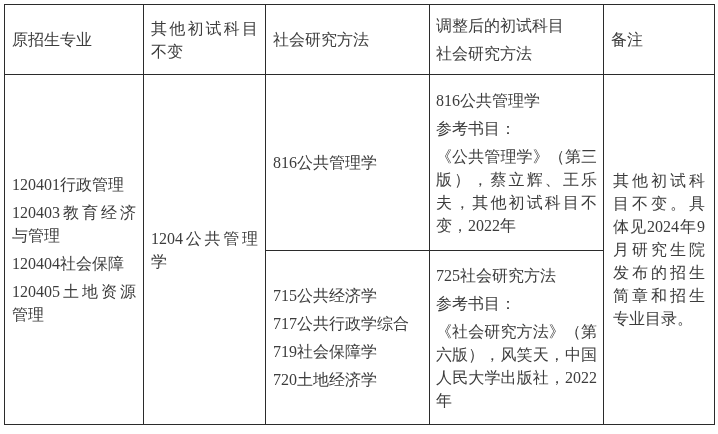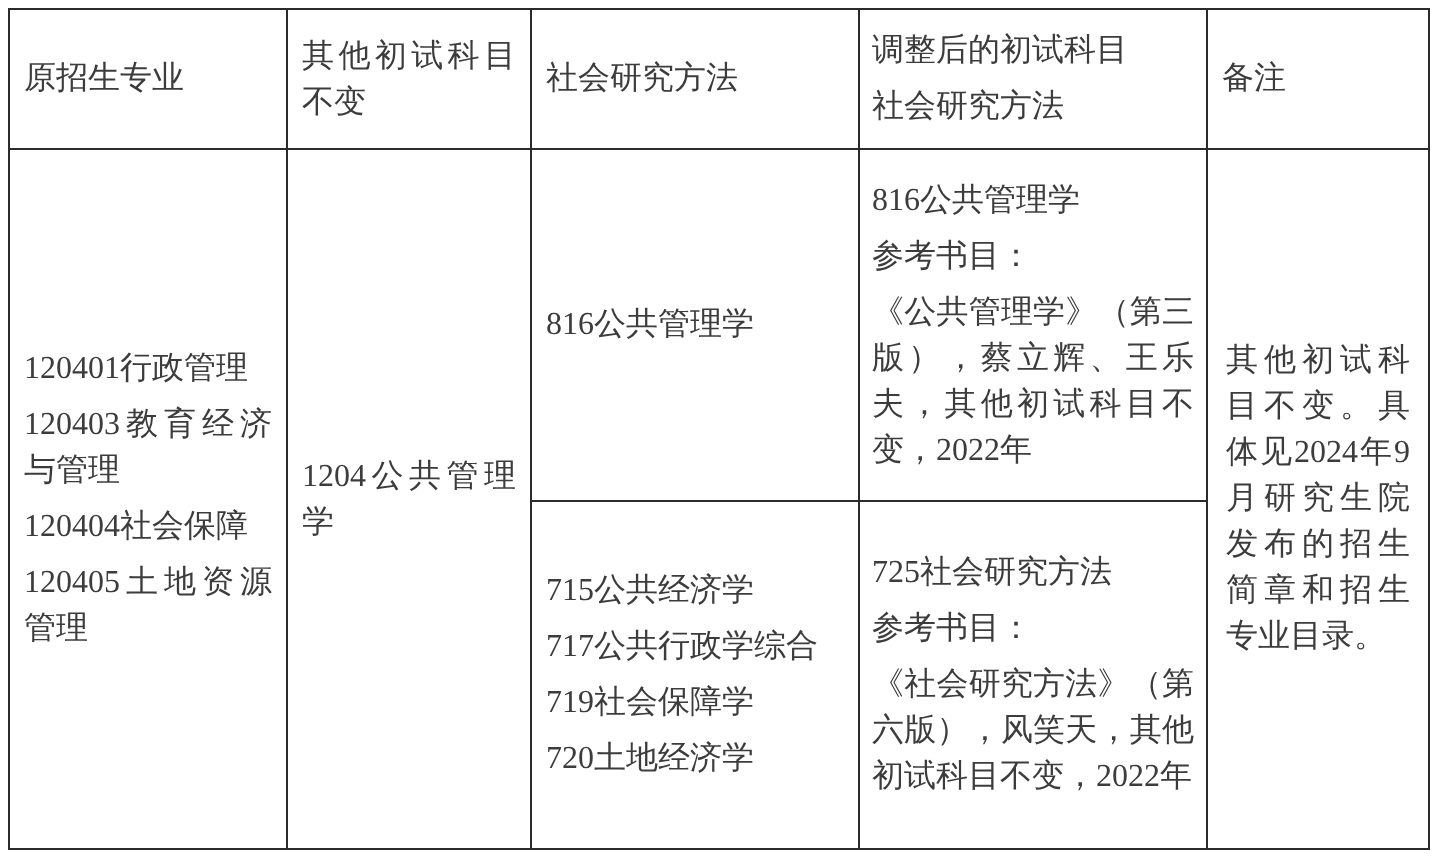--- a/index.html
+++ b/index.html
@@ -107,7 +107,7 @@
     <td class="c4">
       <p>725社会研究方法</p>
       <p>参考书目：</p>
-      <p>《社会研究方法》（第六版），风笑天，其他初试科目不变，2022年</p>
+      <p>《社会研究方法》（第六版），风笑天，中国人民大学出版社，2022年</p>
     </td>
   </tr>
 </tbody>

